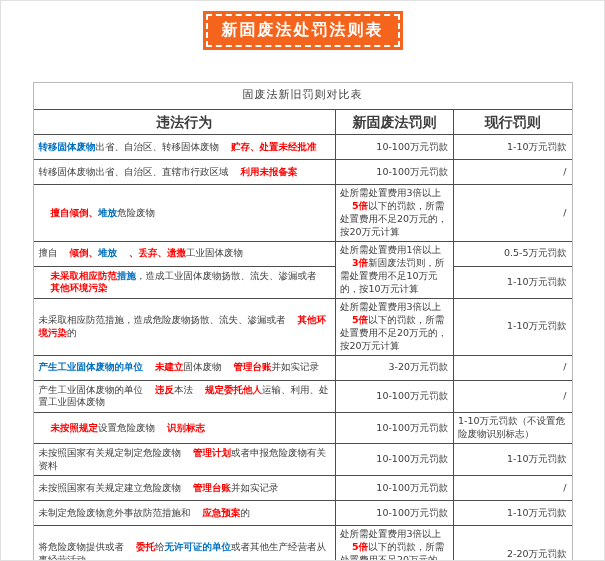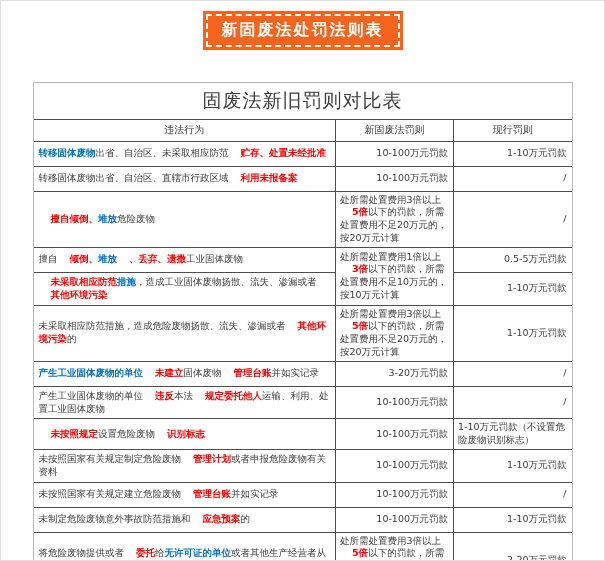--- a/index.html
+++ b/index.html
@@ -52,7 +52,7 @@
 
   .tbl-title {
     text-align: center;
-    font-size: 19px;
+    font-size: 11px;
     letter-spacing: 1px;
     padding: 5px 0;
     height: 26px;

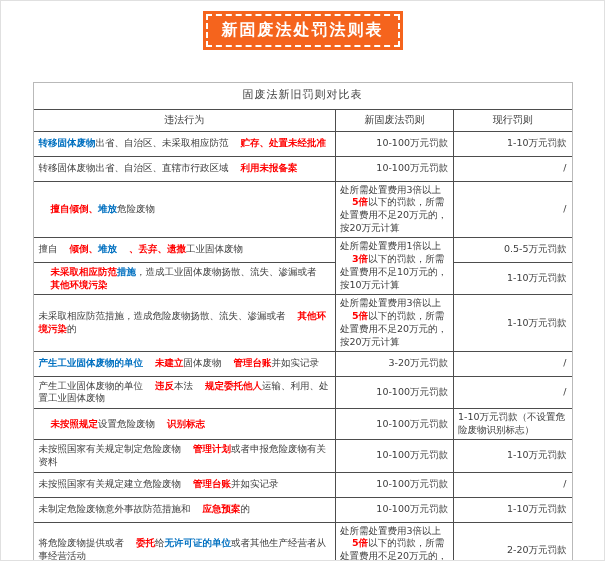--- a/index.html
+++ b/index.html
@@ -59,8 +59,8 @@
   }
   .col-head td {
     text-align: center;
-    font-weight: normal;
-    font-size: 10px;
+    font-weight: bold;
+    font-size: 14px;
     height: 22px;
   }
   tbody td { height: 25px; }

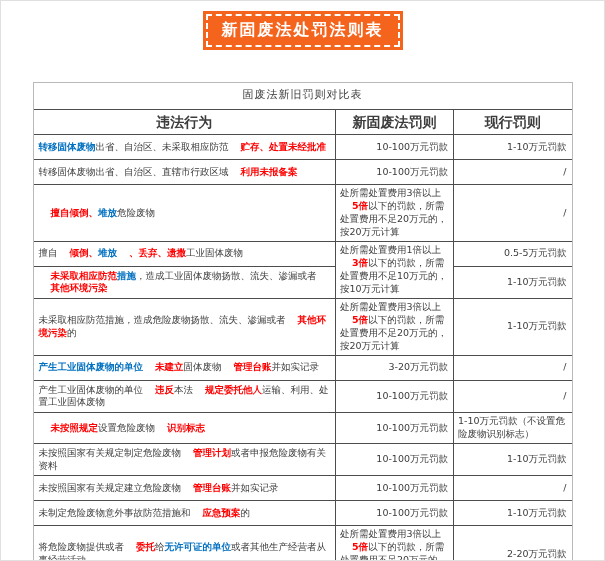--- a/index.html
+++ b/index.html
@@ -99,7 +99,7 @@
       </thead>
       <tbody id="tbody">
           <tr>
-            <td class="c-behavior"><span class="seg-blue">转移固体废物</span><span class="seg-black">出省、自治区、未采取相应防范</span><span class="seg-red">贮存、处置未经批准</span></td>
+            <td class="c-behavior"><span class="seg-blue">转移固体废物</span><span class="seg-black">出省、自治区、转移固体废物</span><span class="seg-red">贮存、处置未经批准</span></td>
             <td class="c-new"><span class="seg-black">10-100万元罚款</span></td>
             <td class="c-old"><span class="seg-black">1-10万元罚款</span></td>
           </tr>

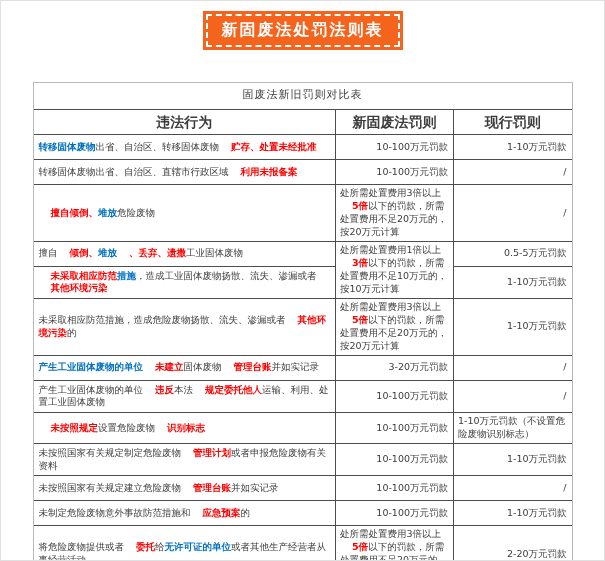--- a/index.html
+++ b/index.html
@@ -115,7 +115,7 @@
           </tr>
           <tr>
             <td class="c-behavior"><span class="seg-black">擅自</span><span class="seg-red">倾倒、</span><span class="seg-blue">堆放</span><span class="seg-red">、丢弃、遗撒</span><span class="seg-black">工业固体废物</span></td>
-            <td class="c-new cell-long" rowspan="2"><span class="seg-black">处所需处置费用1倍以上</span><span class="seg-red">3倍</span><span class="seg-black">以下的罚款，所需处置费用不足10万元的，按10万元计算</span></td>
+            <td class="c-new cell-long" rowspan="2"><span class="seg-black">处所需处置费用1倍以上</span><span class="seg-red">3倍</span><span class="seg-black">新固废法罚则，所需处置费用不足10万元的，按10万元计算</span></td>
             <td class="c-old"><span class="seg-black">0.5-5万元罚款</span></td>
           </tr>
           <tr>

